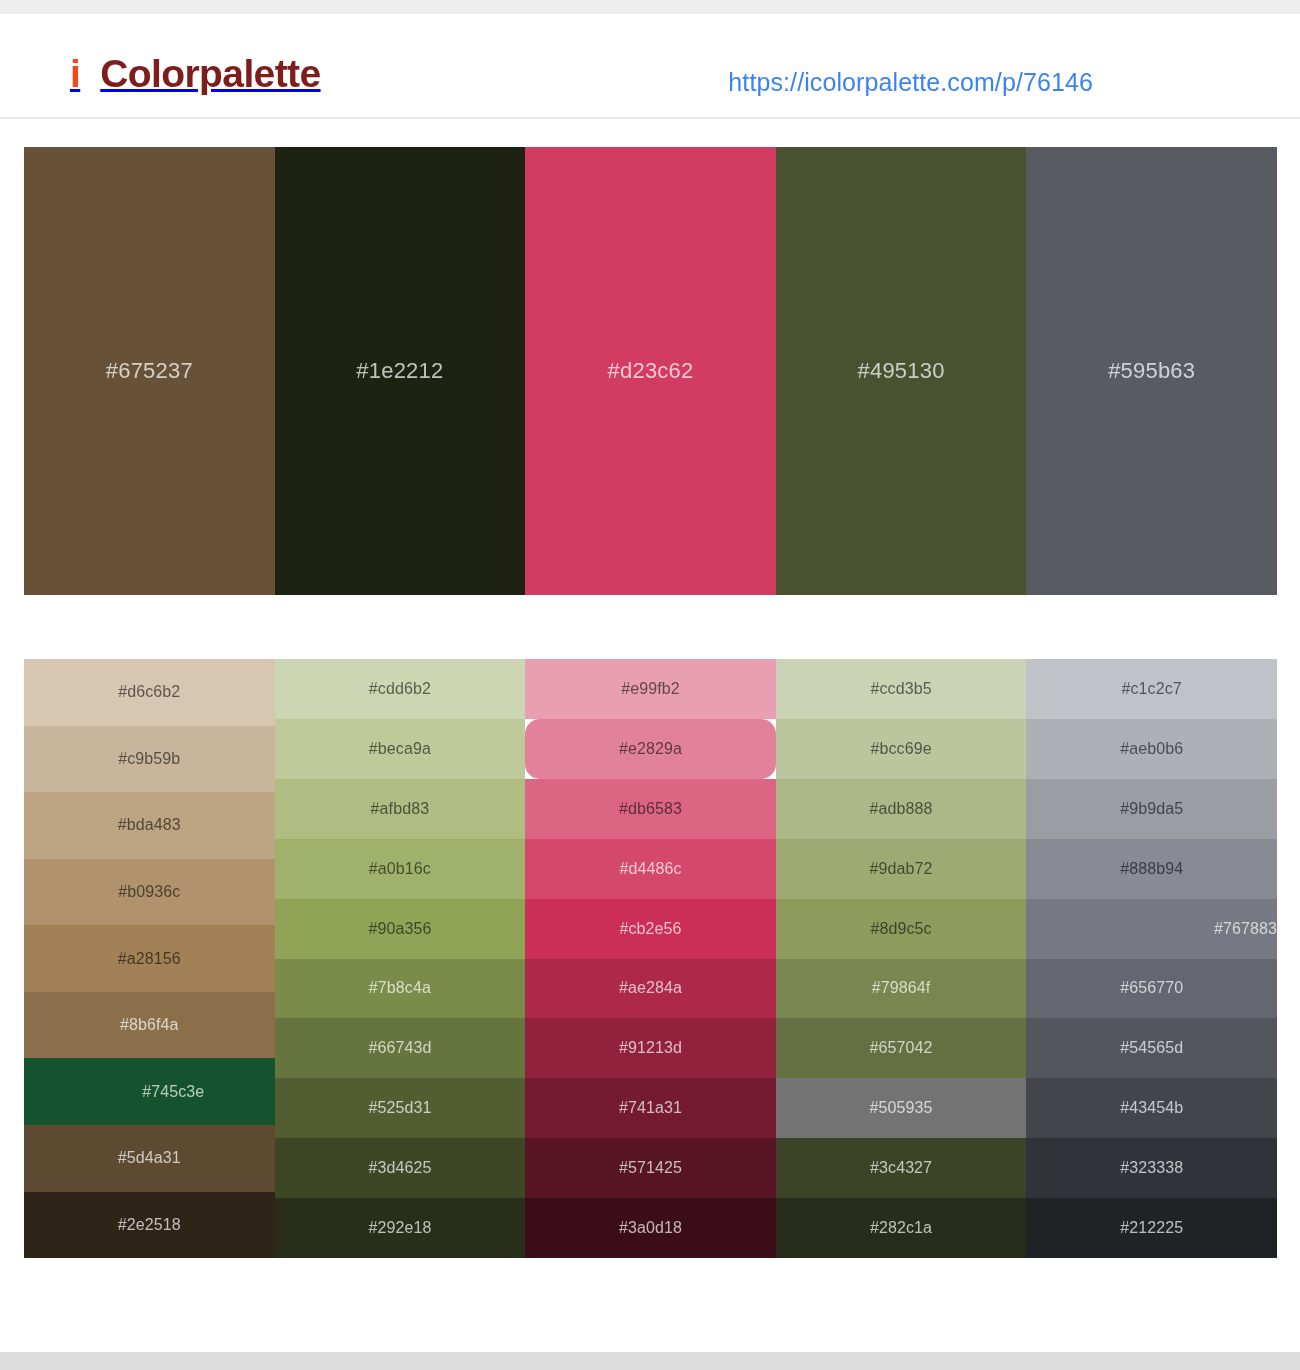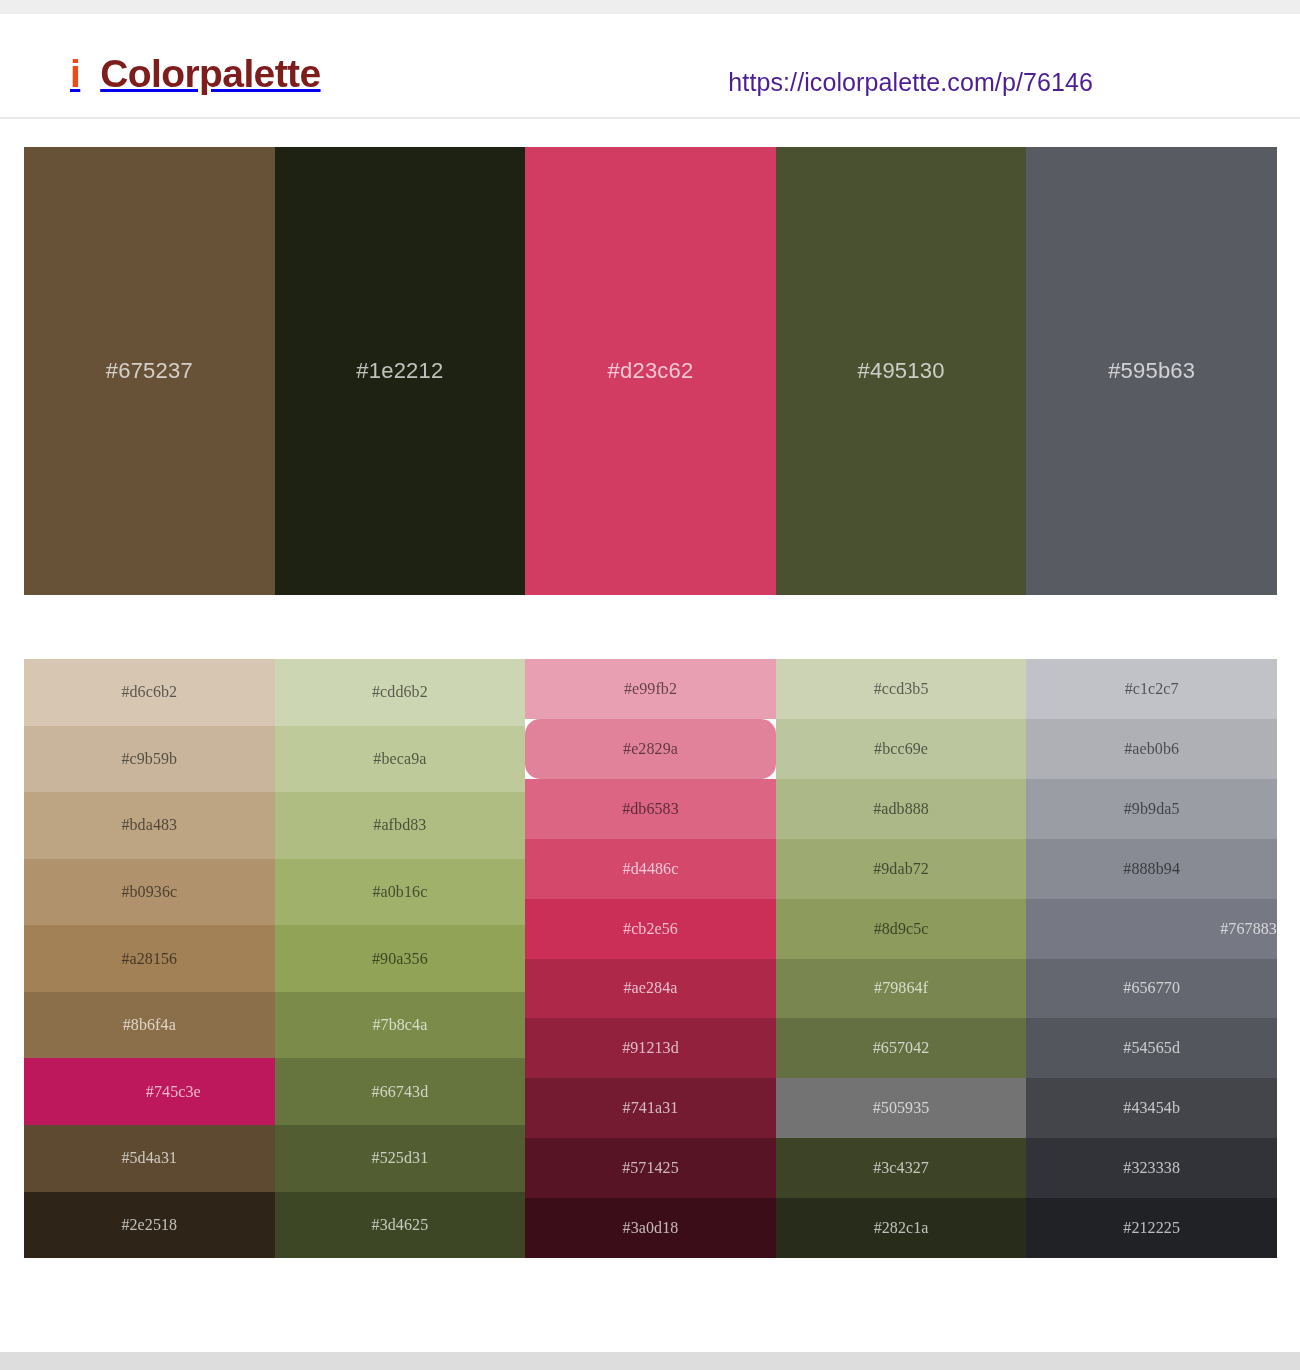--- a/index.html
+++ b/index.html
@@ -57,7 +57,7 @@
     right: 207px;
     top: 54px;
     font-size: 25px;
-    color: #4c1d95;
+    color: #3b82f6;
     white-space: nowrap;
     letter-spacing: 0.1px;
   }

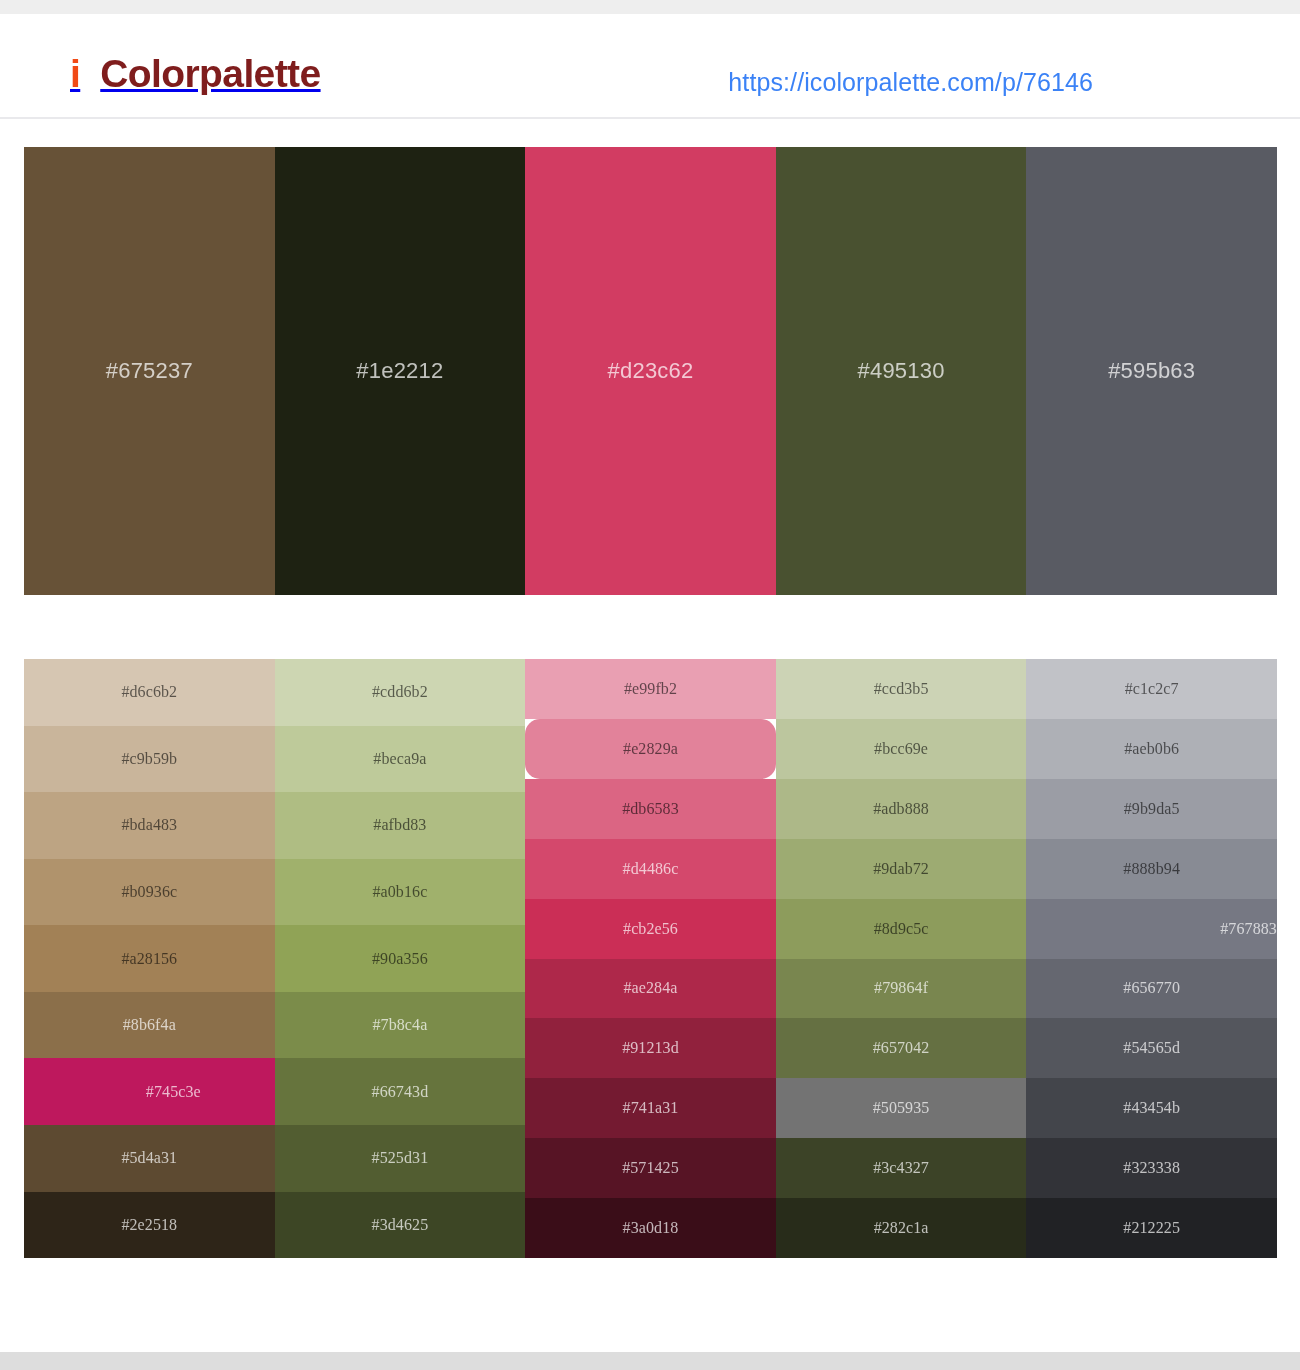--- a/index.html
+++ b/index.html
@@ -94,7 +94,6 @@
     width: 1253px;
     height: 599px;
     display: flex;
-    font-family: Liberation Serif, serif;
   }
   .shades-col {
     flex: 1 1 0;

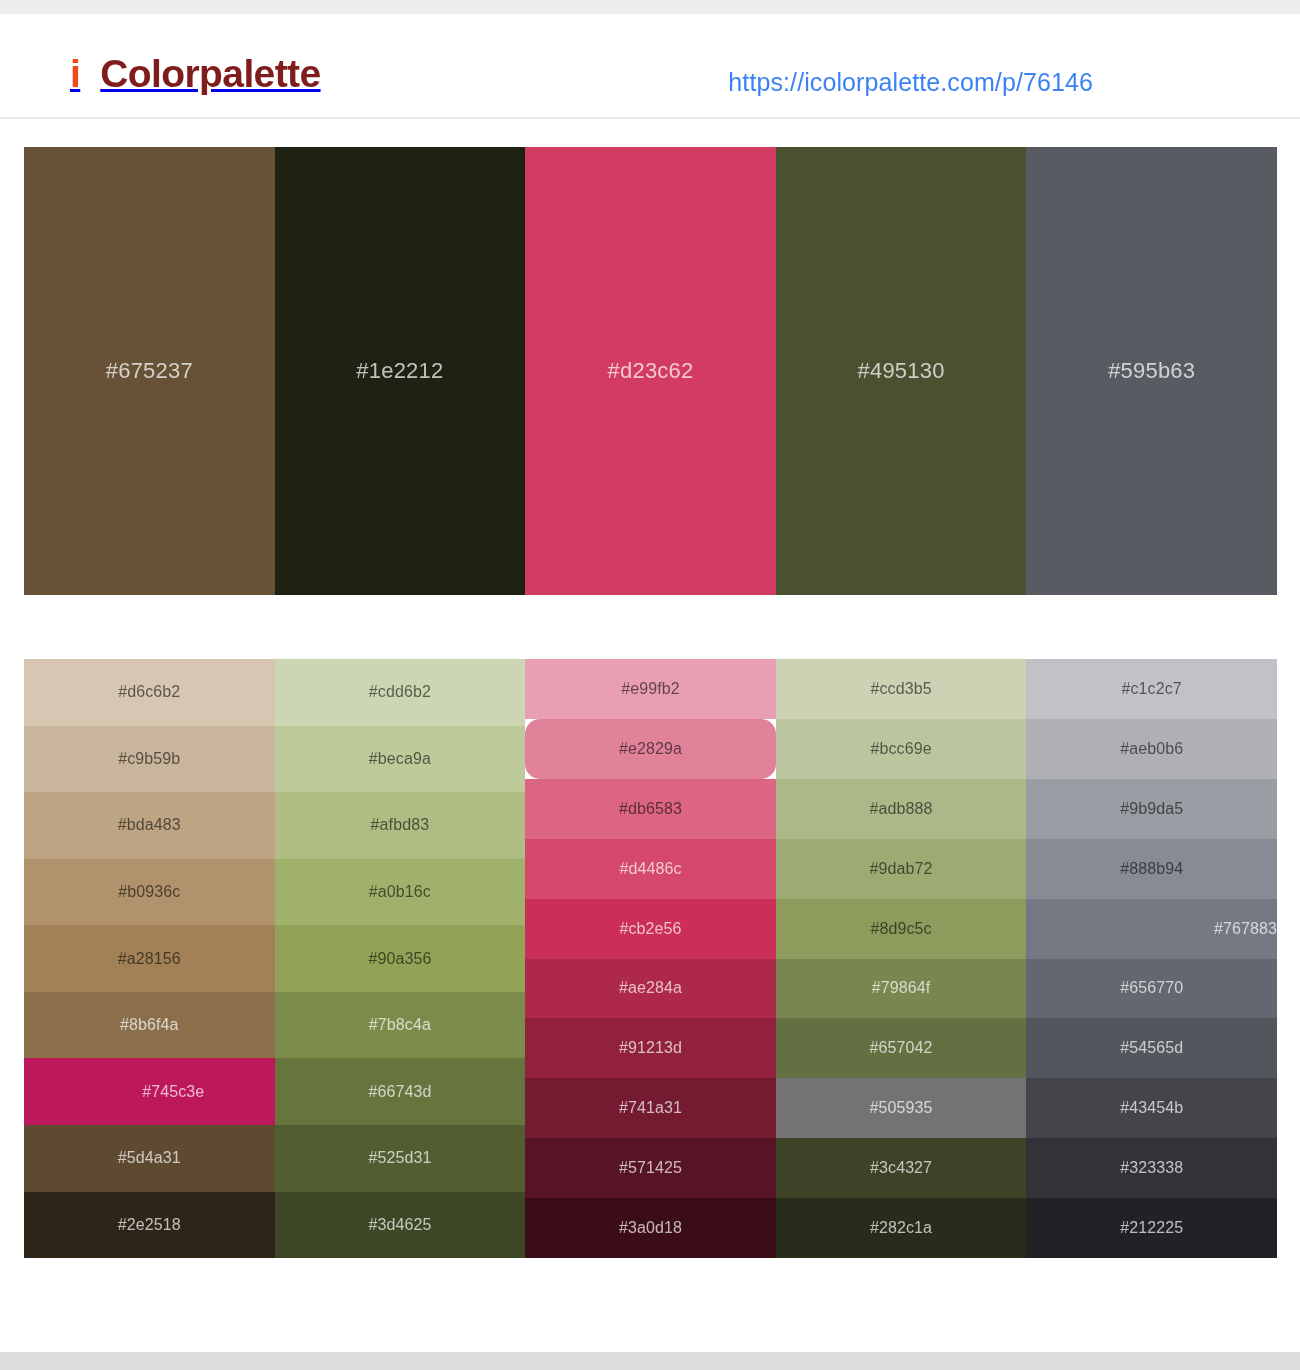--- a/index.html
+++ b/index.html
@@ -177,7 +177,7 @@
         <div class="shade-cell on-dark" style="background: rgb(139, 111, 74);">
           <span class="hex-label">#8b6f4a</span>
         </div>
-        <div class="shade-cell on-dark" style="background: #be185d; padding-left: 48px;">
+        <div class="shade-cell on-dark" style="background: #14532d; padding-left: 48px;">
           <span class="hex-label">#745c3e</span>
         </div>
         <div class="shade-cell on-dark" style="background: rgb(93, 74, 49);">

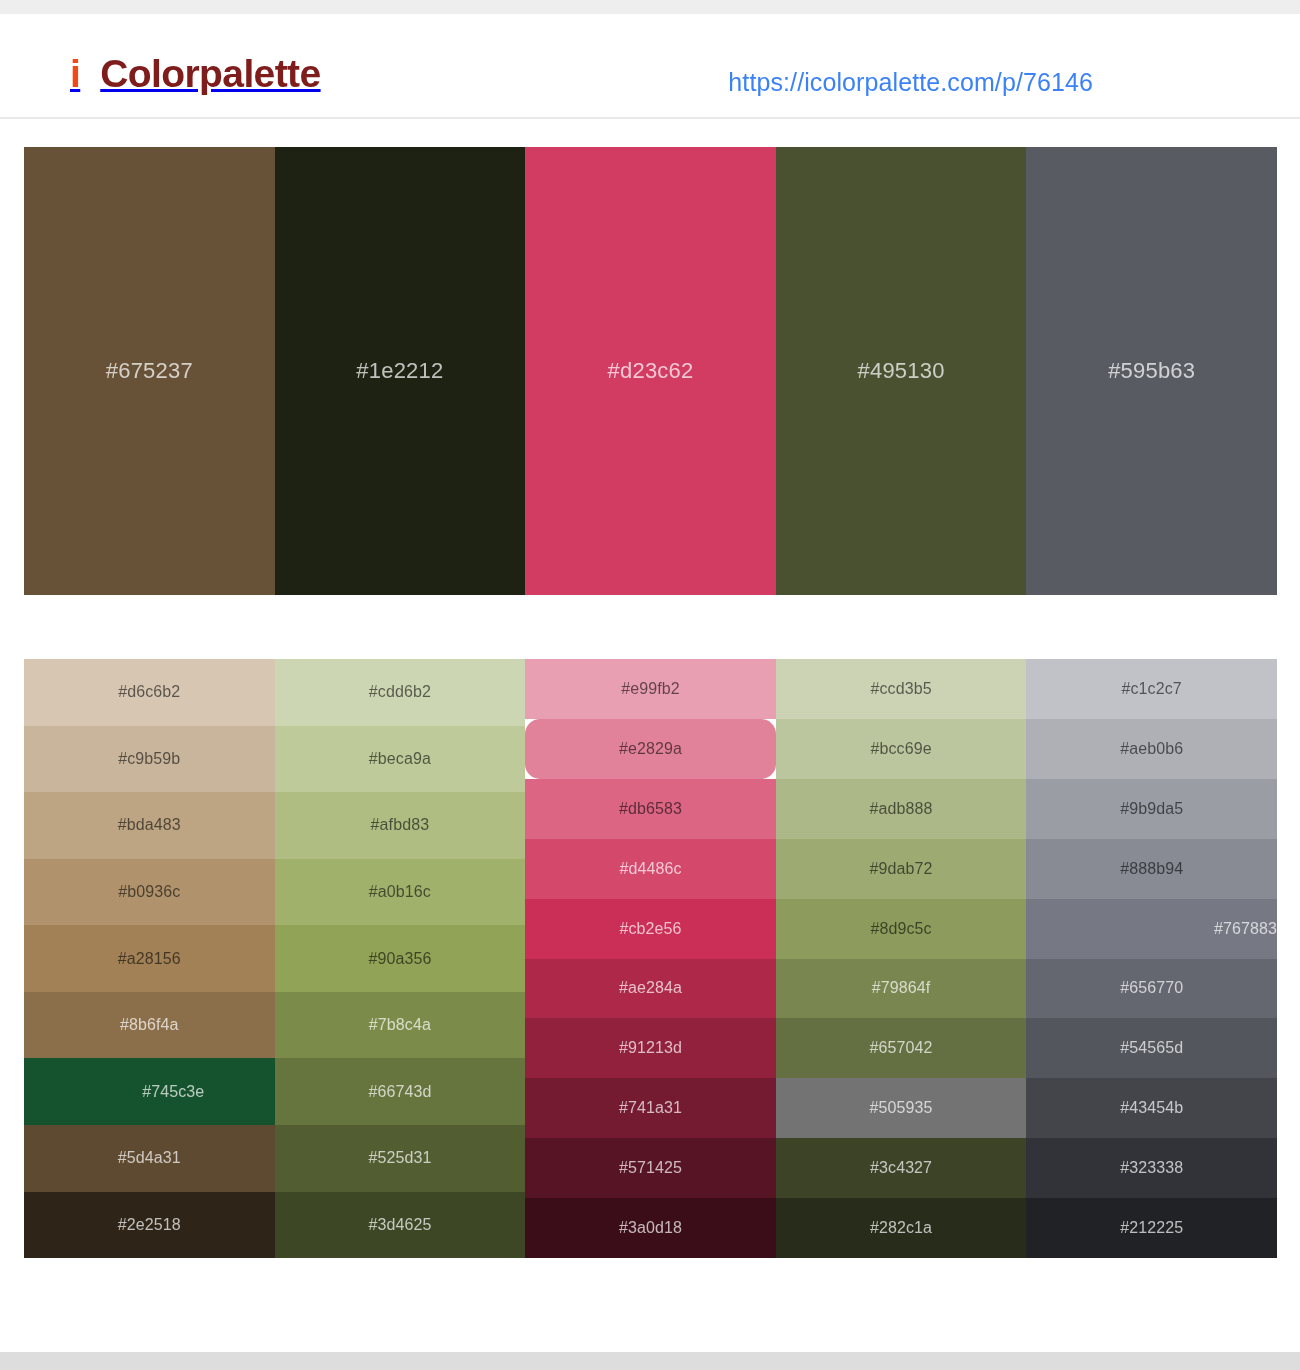--- a/index.html
+++ b/index.html
@@ -215,6 +215,9 @@
         <div class="shade-cell on-dark" style="background: rgb(61, 70, 37);">
           <span class="hex-label">#3d4625</span>
         </div>
+        <div class="shade-cell on-dark" style="background: rgb(41, 46, 24);">
+          <span class="hex-label">#292e18</span>
+        </div>
       </div>
       <div class="shades-col">
         <div class="shade-cell on-light" style="background: rgb(233, 159, 178);">

